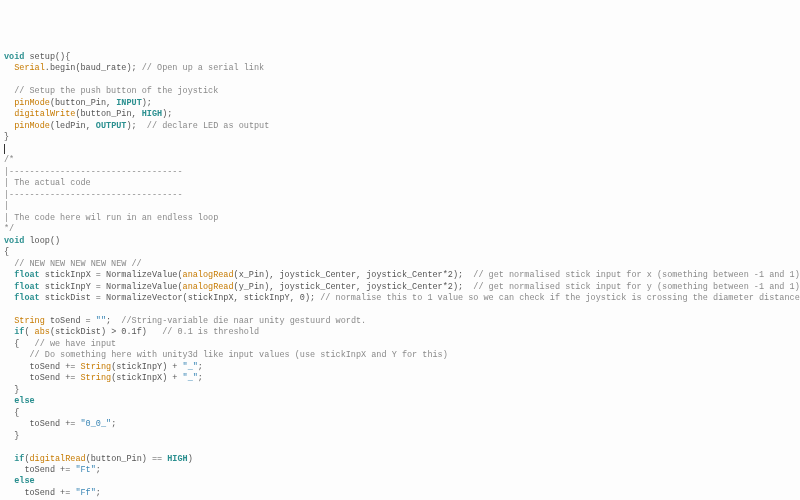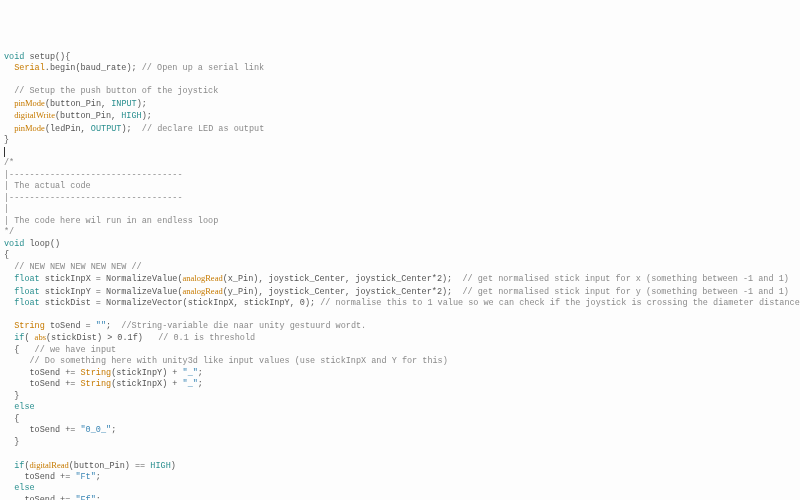--- a/index.html
+++ b/index.html
@@ -13,7 +13,7 @@
     white-space: pre;
     overflow: hidden;
   }
-  .kw { color: #2a8f8f; }       
+  .kw { color: #2a8f8f; font-weight: bold; }       
   .obj { color: #c67a00; text-align: right; }      
   .fn { color: #c67a00; font-family: Liberation Serif, serif; }       
   .const { color: #2a8f8f; }

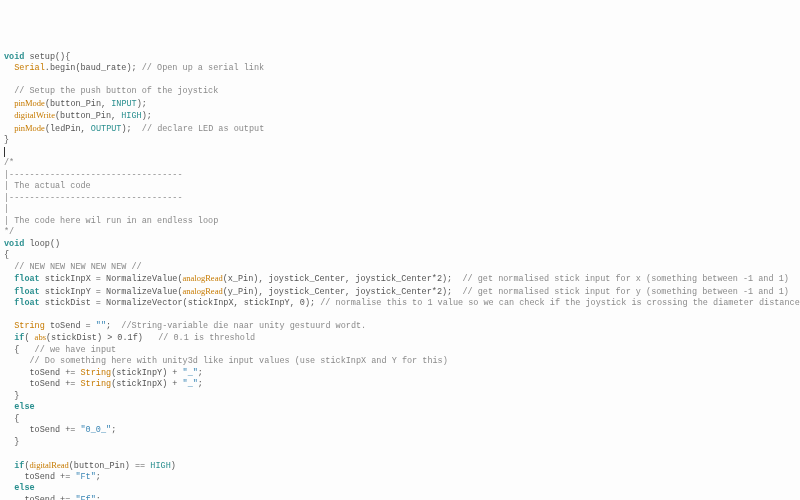--- a/index.html
+++ b/index.html
@@ -15,7 +15,7 @@
   }
   .kw { color: #2a8f8f; font-weight: bold; }       
   .obj { color: #c67a00; text-align: right; }      
-  .fn { color: #c67a00; font-family: Liberation Serif, serif; }       
+  .fn { color: #c67a00; }       
   .const { color: #2a8f8f; }
   .str { color: #3a86b5; }
   .com { color: #8a8a8a; }

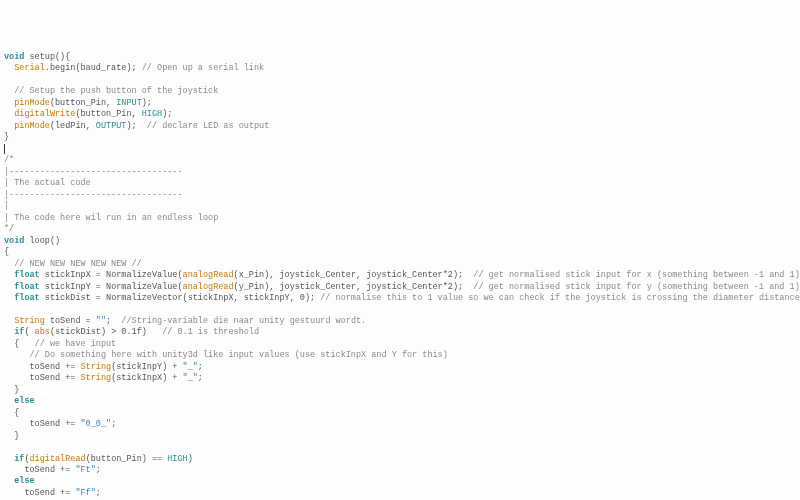--- a/index.html
+++ b/index.html
@@ -16,7 +16,7 @@
   .kw { color: #2a8f8f; font-weight: bold; }       
   .obj { color: #c67a00; text-align: right; }      
   .fn { color: #c67a00; }       
-  .const { color: #2a8f8f; }
+  .const { color: #2a8f8f; font-weight: bold; }
   .str { color: #3a86b5; }
   .com { color: #8a8a8a; }
   .line { display: block; }

